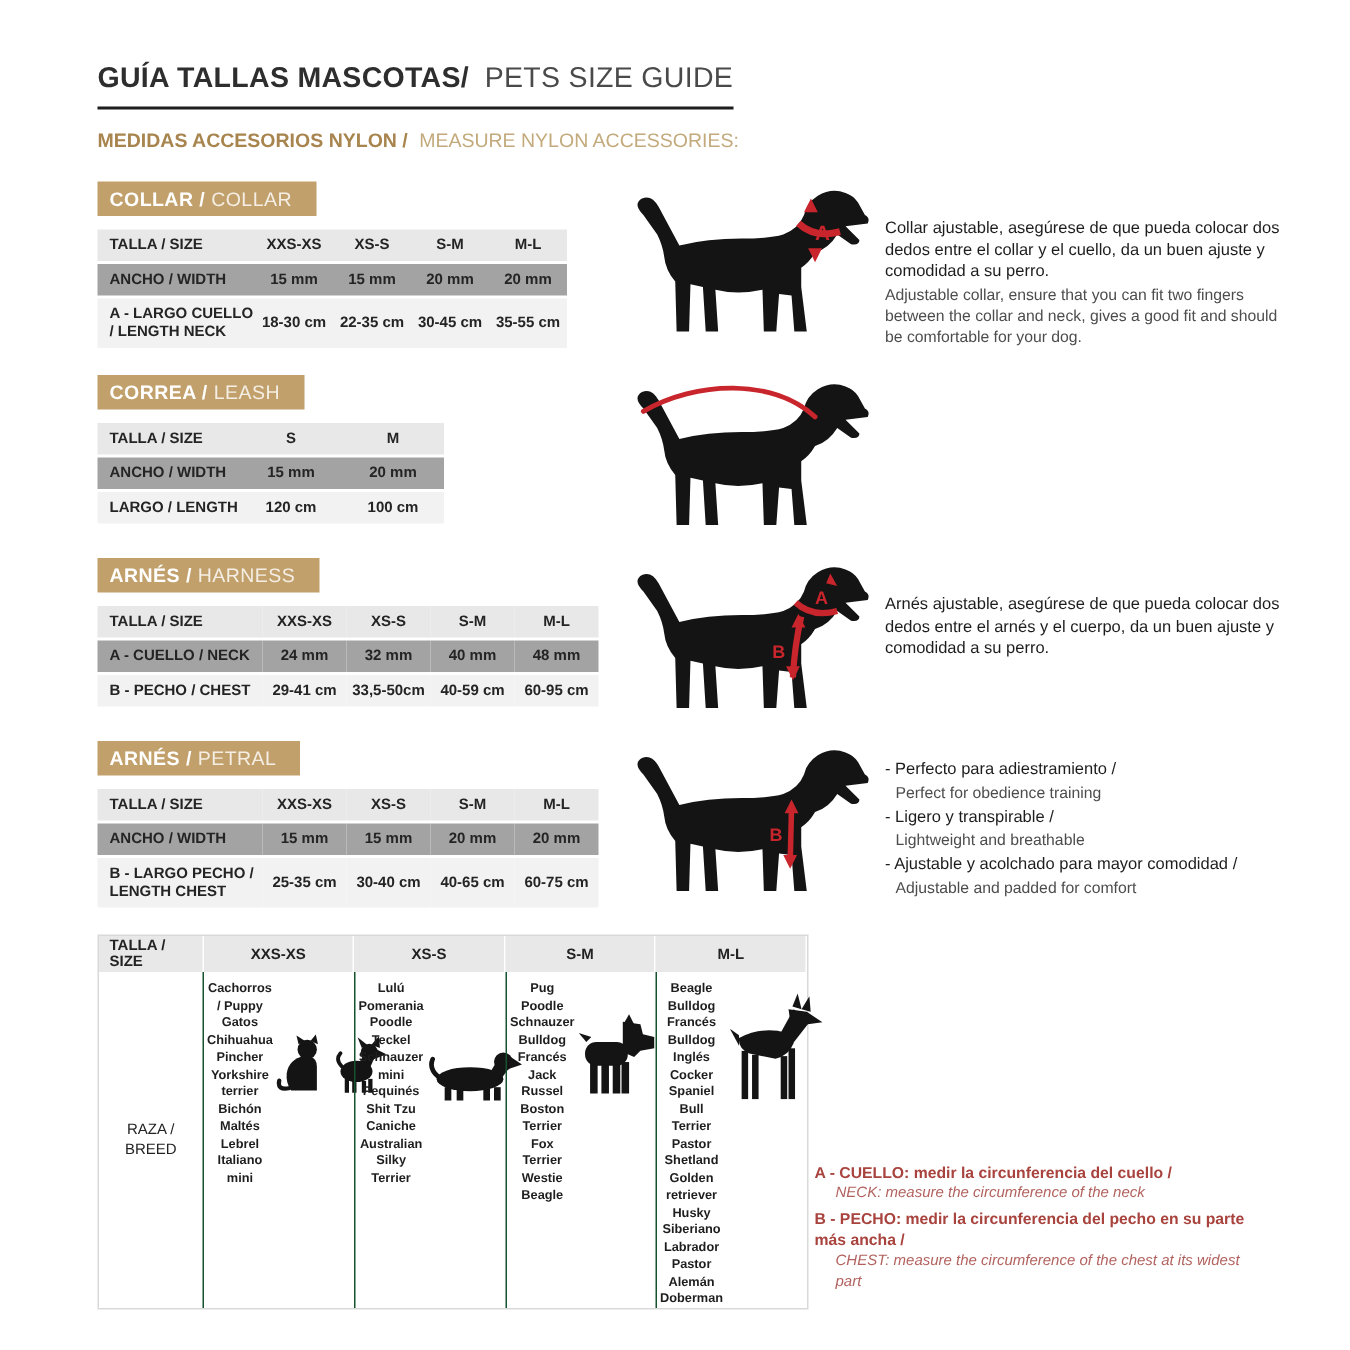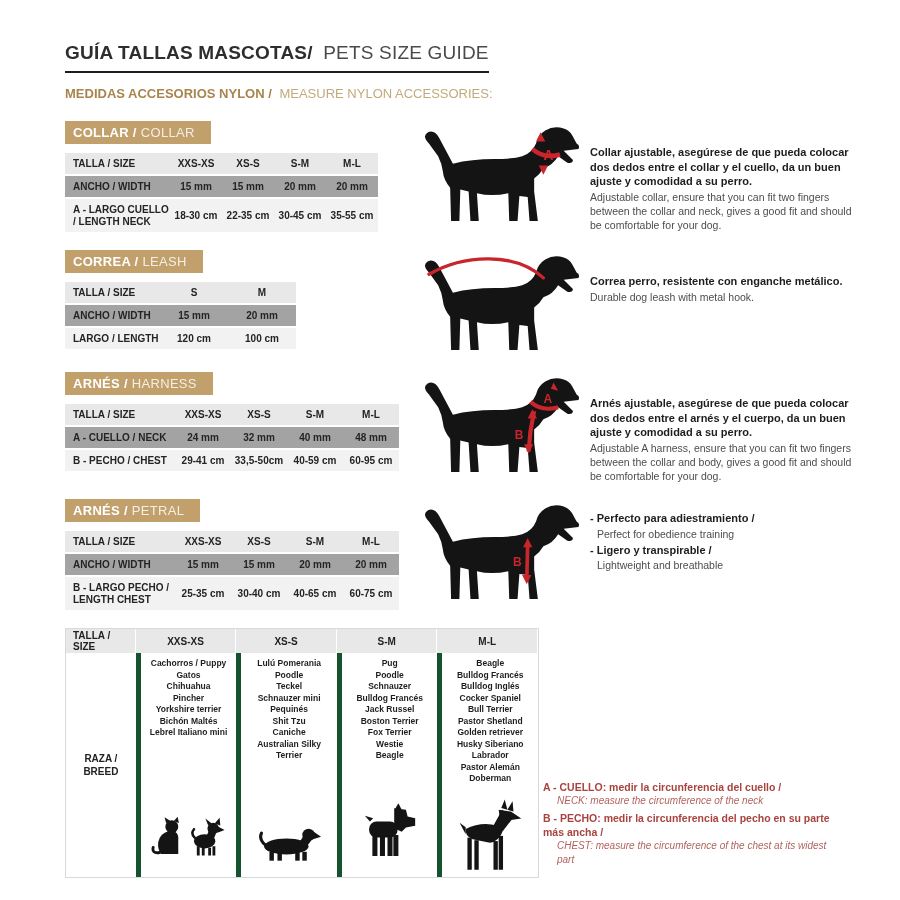--- a/index.html
+++ b/index.html
@@ -42,7 +42,7 @@
              margin-top:-4px; }
   .sec-text { flex:1; padding-top:24px; padding-right:6px; }
   .sec-text.tight { padding-top:12px; }
-  .des { font-weight:700; font-size:11px; color:#1d1d1d; line-height:1.32; }
+  .des { font-weight:400; font-size:11px; color:#1d1d1d; line-height:1.32; }
   .den { font-weight:400; font-size:10.5px; color:#4d4d4d; line-height:1.35; margin-top:1px; }
   .bullet { margin-bottom:2px; }
   .bullet .des::before { content:"- "; }

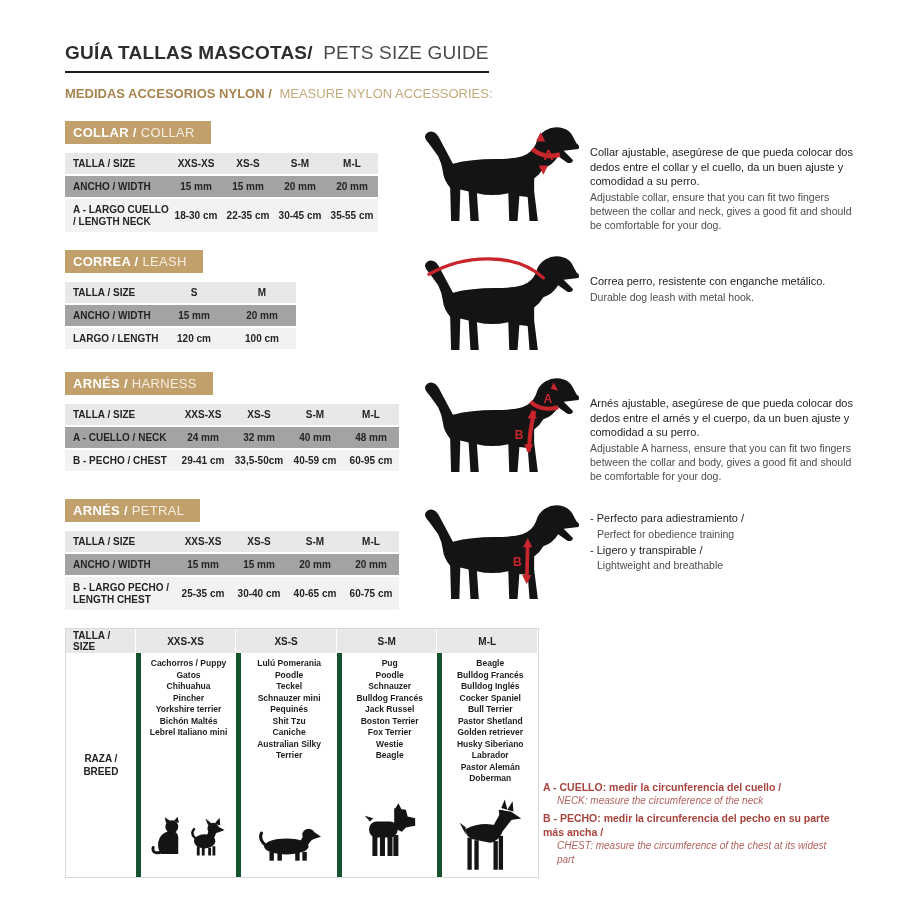--- a/index.html
+++ b/index.html
@@ -159,10 +159,6 @@
         <path class="silfill" d="M14,28 Q6,20 13,16 Q20,13 25,22 L40,50 Q60,45 85,45 Q105,45 115,42 Q126,38 130,28 Q132,19 140,14 Q150,8 160,12 Q166,14 169,19 L174,28 Q178,30 176,34 L160,36 L170,46 Q170,50 164,49 L154,42 Q148,52 138,55 Q134,62 128,66 L128,80 L132,112 L123,112 L121,86 L112,85 L110,112 L101,112 L100,82 Q82,86 66,82 L68,112 L59,112 L57,80 L48,78 L47,112 L38,112 L37,76 Q30,68 29,58 Q28,50 24,42 Z"></path>
         <path d="M138,34 C108,6 52,8 14,30" stroke="#c8252c" stroke-width="3.5" fill="none" stroke-linecap="round"></path>
       </svg>
-    </div>
-    <div class="sec-text">
-      <div class="des">Correa perro, resistente con enganche metálico.</div>
-      <div class="den">Durable dog leash with metal hook.</div>
     </div>
   </div>
 

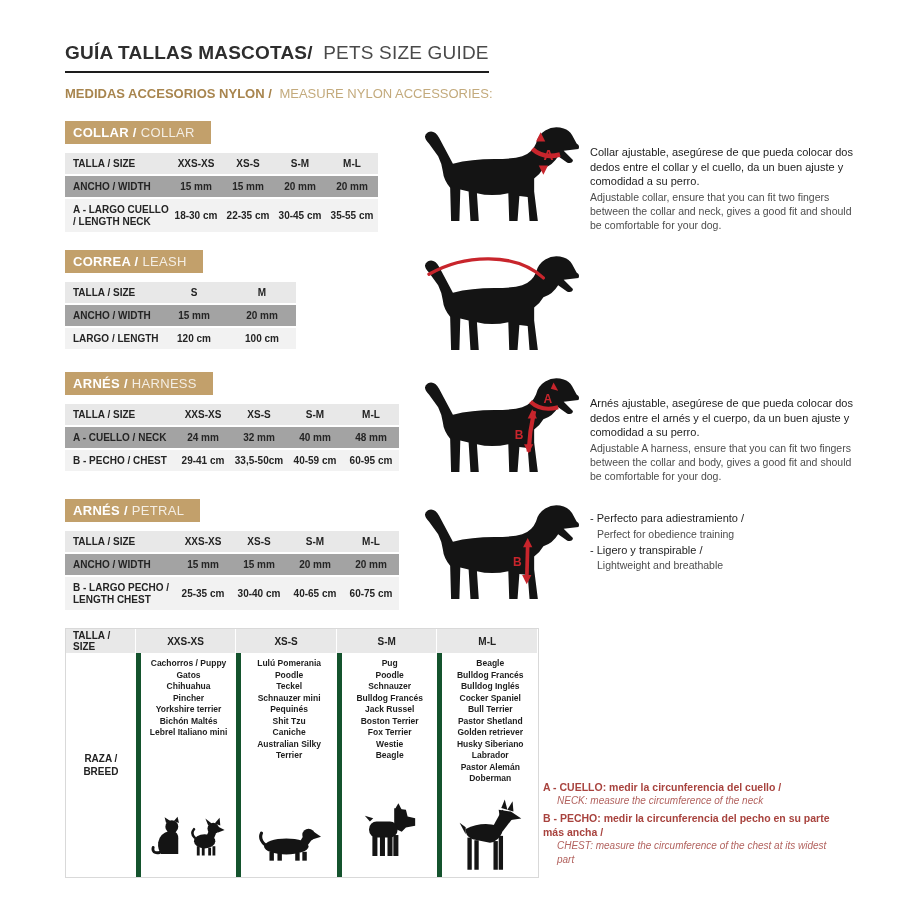--- a/index.html
+++ b/index.html
@@ -200,7 +200,6 @@
     </div>
     <div class="sec-text">
       <div class="des">Arnés ajustable, asegúrese de que pueda colocar dos dedos entre el arnés y el cuerpo, da un buen ajuste y comodidad a su perro.</div>
-      <div class="den">Adjustable A harness, ensure that you can fit two fingers between the collar and body, gives a good fit and should be comfortable for your dog.</div>
     </div>
   </div>
 

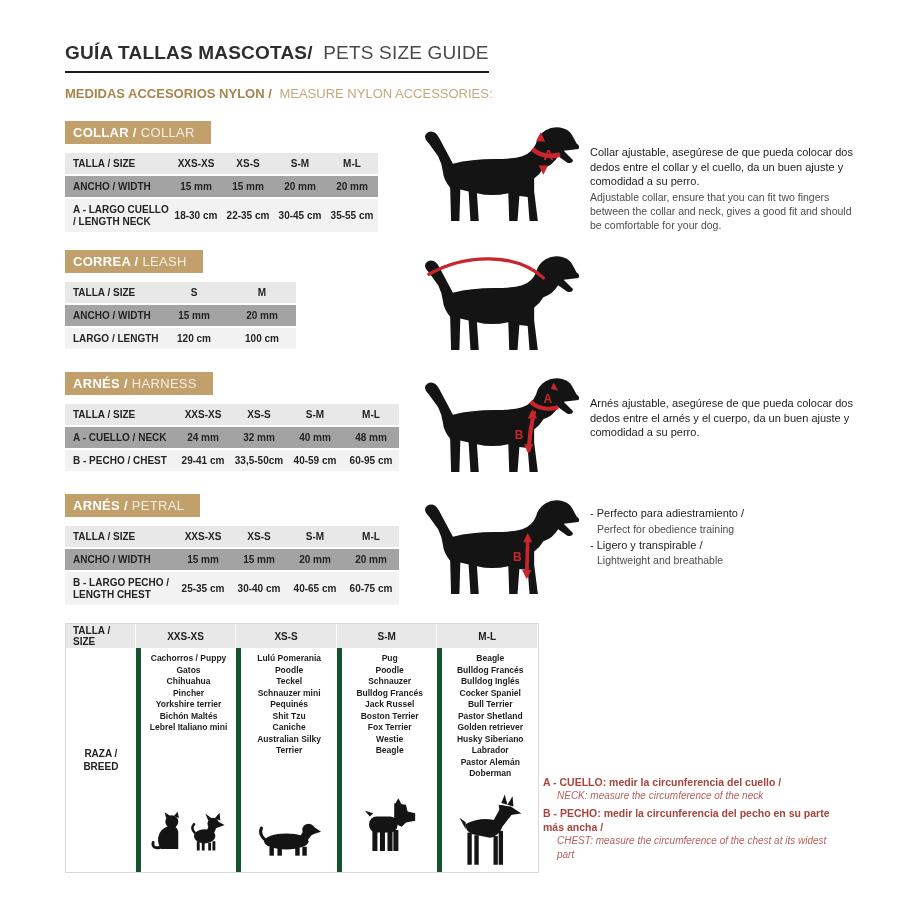--- a/index.html
+++ b/index.html
@@ -244,6 +244,10 @@
       <div class="bullet">
         <div class="des">Ligero y transpirable /</div>
         <div class="den">Lightweight and breathable</div>
+      </div>
+      <div class="bullet">
+        <div class="des">Ajustable y acolchado para mayor comodidad /</div>
+        <div class="den">Adjustable and padded for comfort</div>
       </div>
     </div>
   </div>

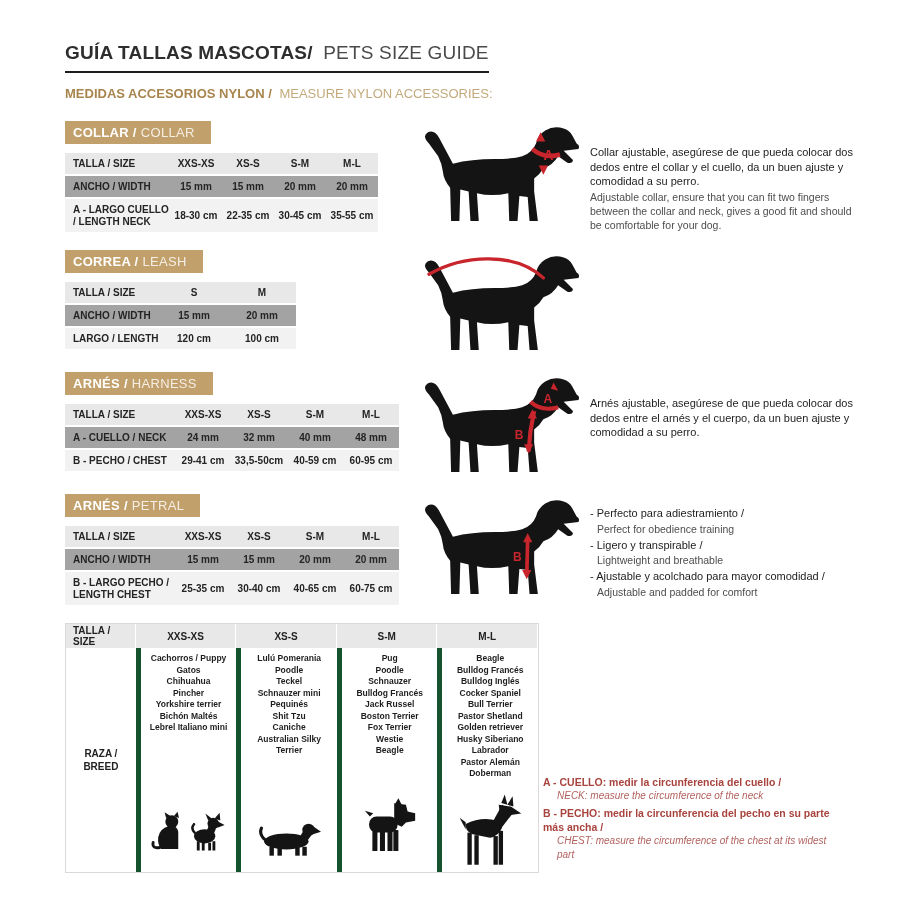--- a/index.html
+++ b/index.html
@@ -61,7 +61,7 @@
   .btlabel { width:70px; display:flex; align-items:center; justify-content:center;
              text-align:center; font-weight:700; font-size:10px; line-height:1.3;
              padding:0 10px; }
-  .btcol { width:101px; border-left:5px solid #14532d; display:flex; flex-direction:column; }
+  .btcol { width:101px; border-left:1px solid #14532d; display:flex; flex-direction:row; }
   .blist { padding-top:5px; min-height:122px; }
   .bitem { font-weight:700; font-size:8.5px; line-height:11.5px; text-align:center;
            color:#1e1e1e; padding:0 2px; }

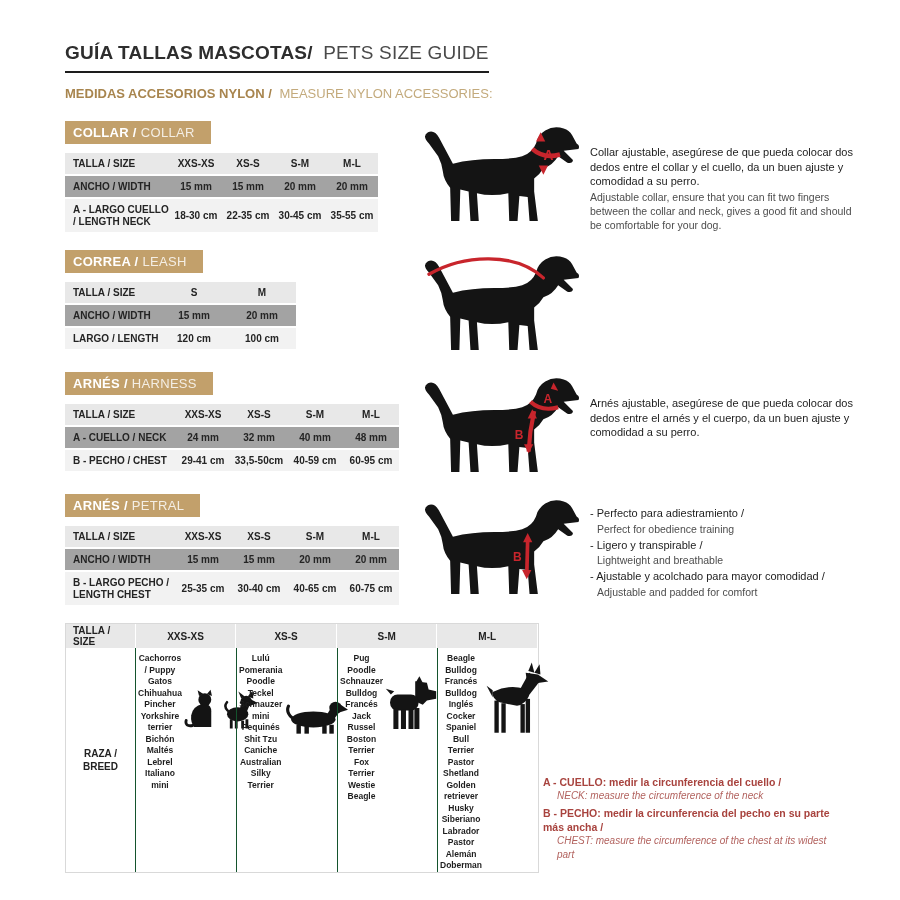--- a/index.html
+++ b/index.html
@@ -59,7 +59,7 @@
   .btrow > .btcell:first-child { width:70px; justify-content:flex-start; padding-left:7px; }
   .btbody { display:flex; }
   .btlabel { width:70px; display:flex; align-items:center; justify-content:center;
-             text-align:center; font-weight:700; font-size:10px; line-height:1.3;
+             text-align:center; font-weight:400; font-size:10px; line-height:1.3;
              padding:0 10px; }
   .btcol { width:101px; border-left:1px solid #14532d; display:flex; flex-direction:row; }
   .blist { padding-top:5px; min-height:122px; }

